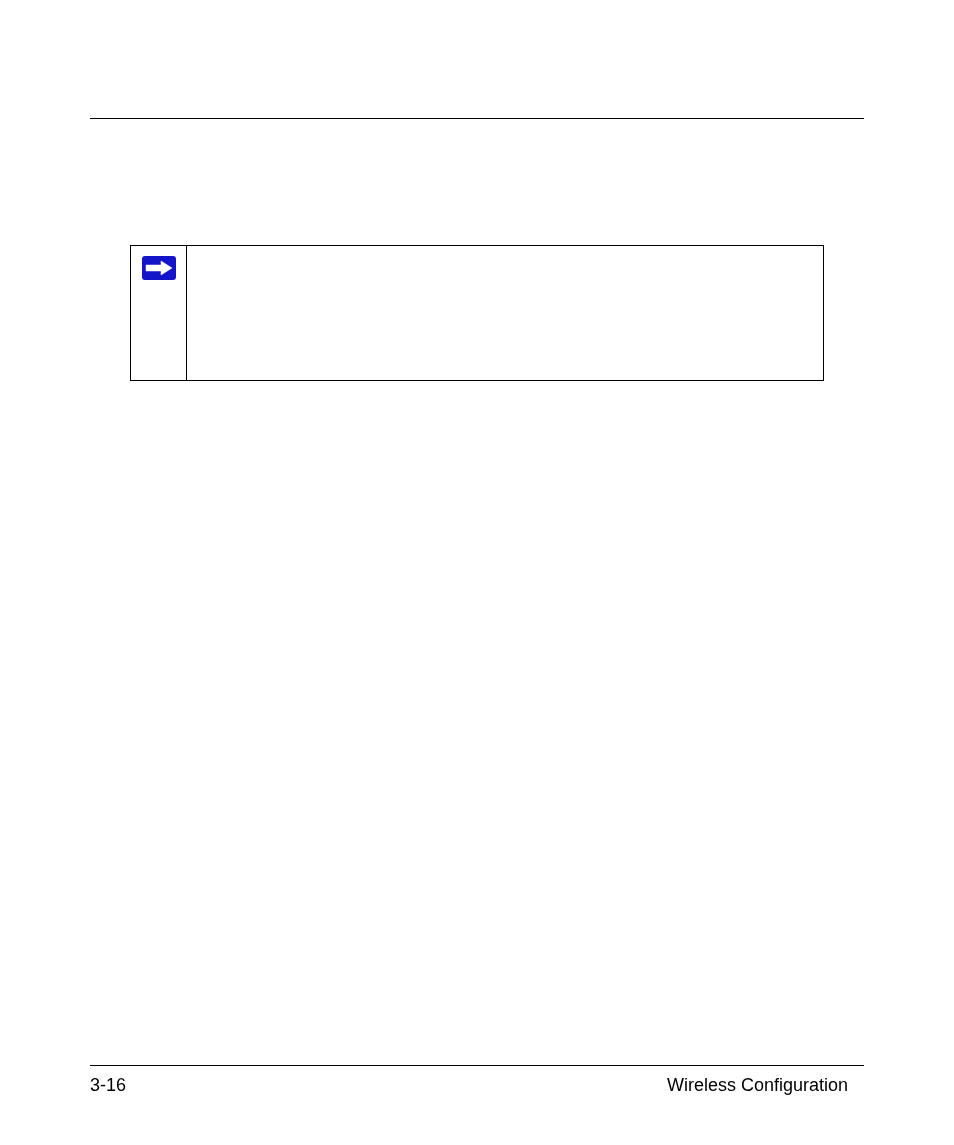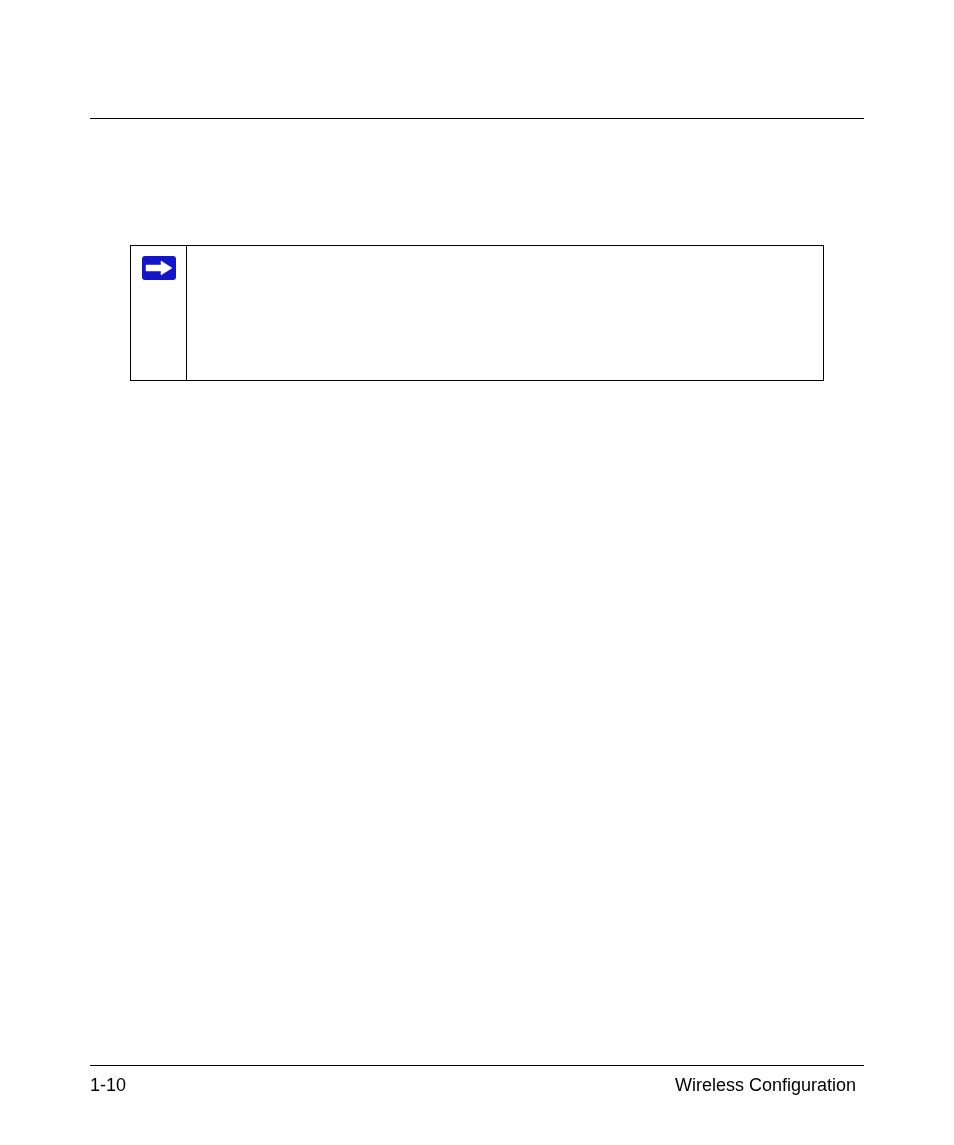--- a/index.html
+++ b/index.html
@@ -53,7 +53,7 @@
   </div>
 
   <div class="bottom-rule"></div>
-  <div class="footer-left">1-10</div>
+  <div class="footer-left">3-16</div>
   <div class="footer-right">Wireless Configuration</div>
 </div>
 

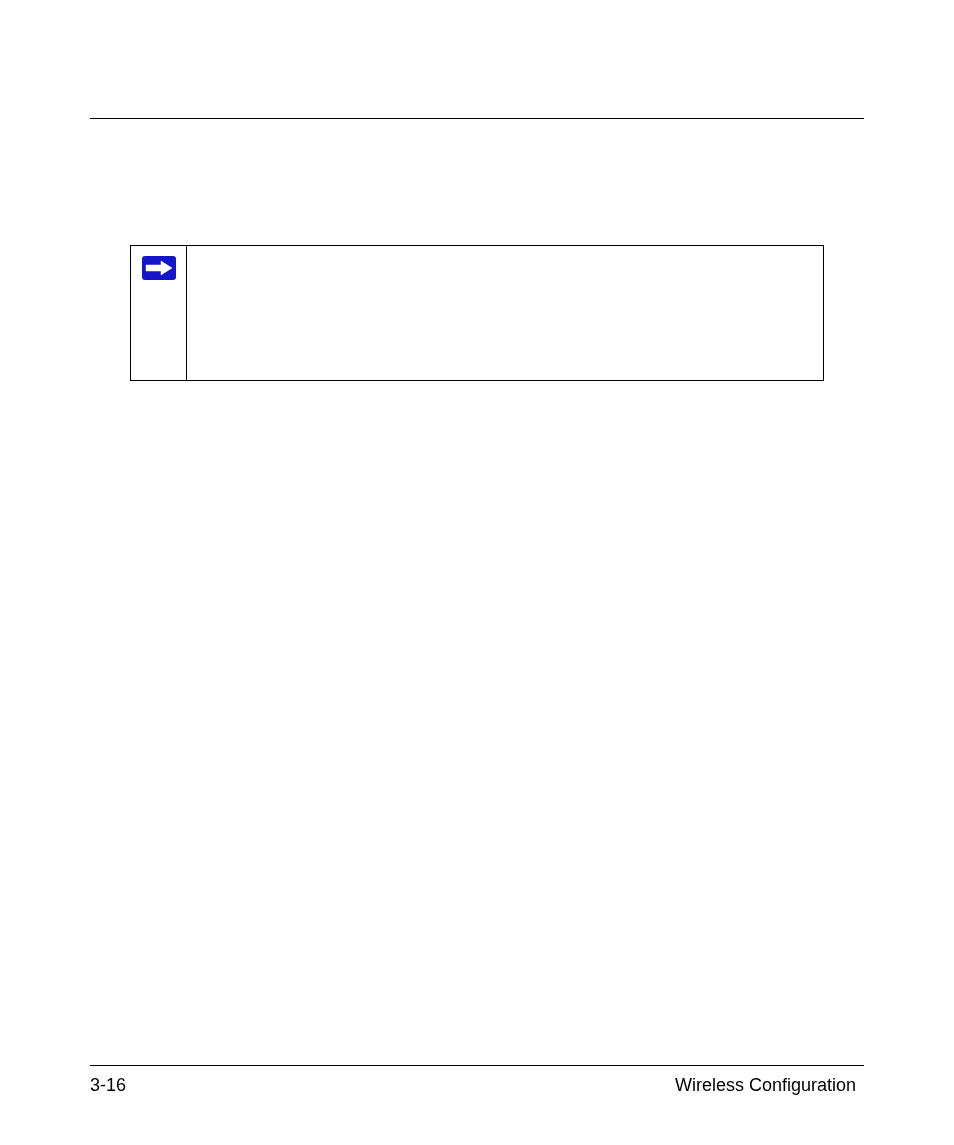--- a/index.html
+++ b/index.html
@@ -33,7 +33,7 @@
   .note-body { flex: 1; padding: 8px 12px; font-size: 14px; line-height: 1.35; color: transparent; }
   .bottom-rule { position: absolute; left: 90px; right: 90px; top: 1065px; border-top: 1.5px solid #000; }
   .footer-left { position: absolute; left: 90px; top: 1075px; font-size: 18px; }
-  .footer-right { position: absolute; right: 98px; top: 1075px; font-size: 18px; }
+  .footer-right { position: absolute; right: 106px; top: 1075px; font-size: 18px; }
 </style>
 </head>
 <body>

